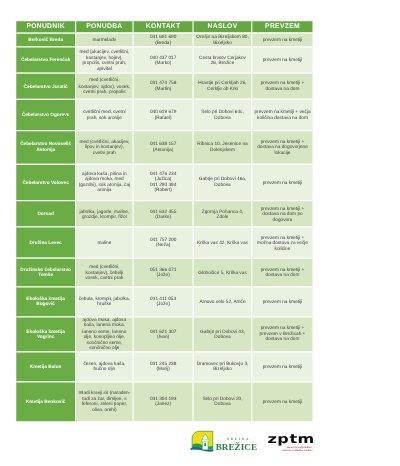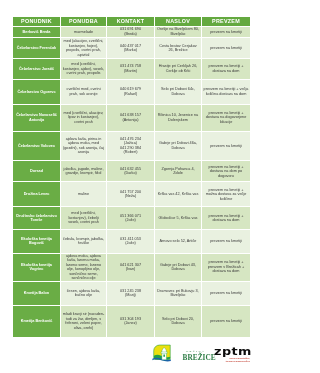--- a/index.html
+++ b/index.html
@@ -33,7 +33,7 @@
   .crest{width:19px;height:20px;display:block}
   .brz-txt{margin-left:1.5px;margin-bottom:1.5px;}
   .brz-obcina{font-family:"Liberation Serif",serif;font-size:2.7px;font-weight:bold;letter-spacing:1.35px;color:#4d9161;line-height:1;text-align:center;margin-bottom:1.1px;padding-left:3px}
-  .brz-main{font-family:"Liberation Serif",serif;font-size:7.3px;font-weight:bold;color:#2e7d46;line-height:0.86;letter-spacing:0.05px;padding-left:10px;}
+  .brz-main{font-family:"Liberation Serif",serif;font-size:7.3px;font-weight:bold;color:#2e7d46;line-height:0.86;letter-spacing:0.05px;}
   .logo-zptm{position:absolute;left:214px;top:5.5px;}
   .zptm-main{font-family:"DejaVu Sans",sans-serif;font-size:10px;font-weight:bold;color:#0d0d0d;line-height:0.88;letter-spacing:0.35px;transform:scaleX(1.28);transform-origin:left top;height:9.5px;}
   .zptm-sub{font-family:"Liberation Sans",sans-serif;font-size:1.85px;font-weight:bold;color:#c0392b;line-height:1.5;letter-spacing:0.04px;margin-top:0.2px;width:36px;text-align:right;}

